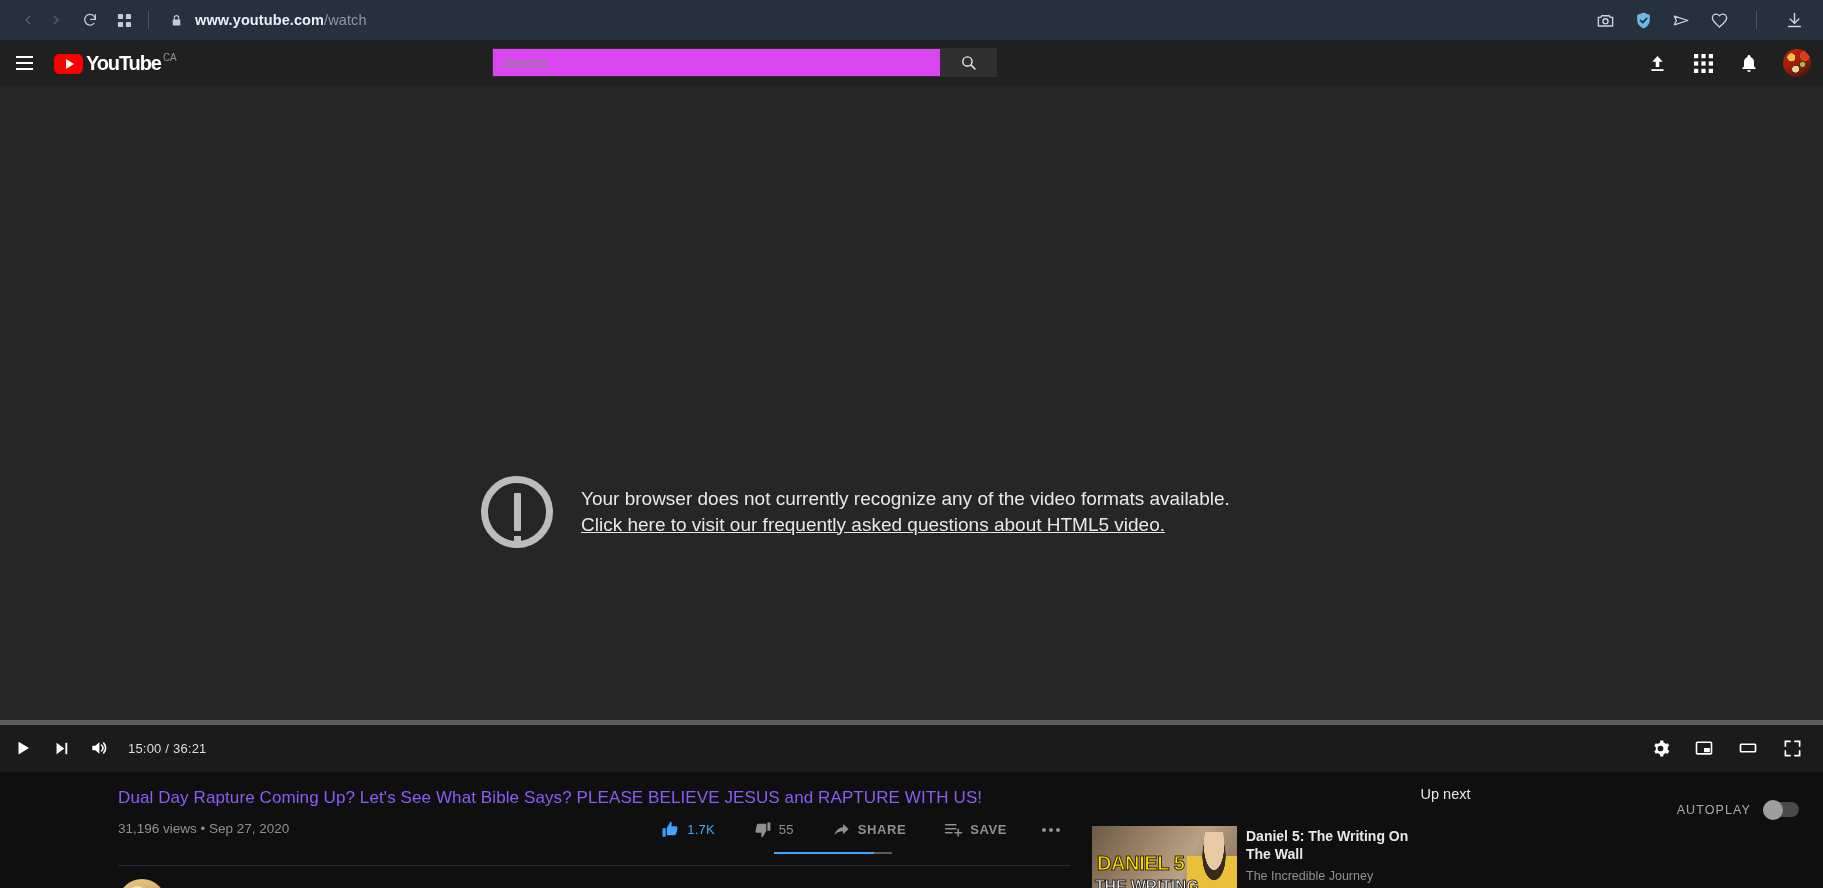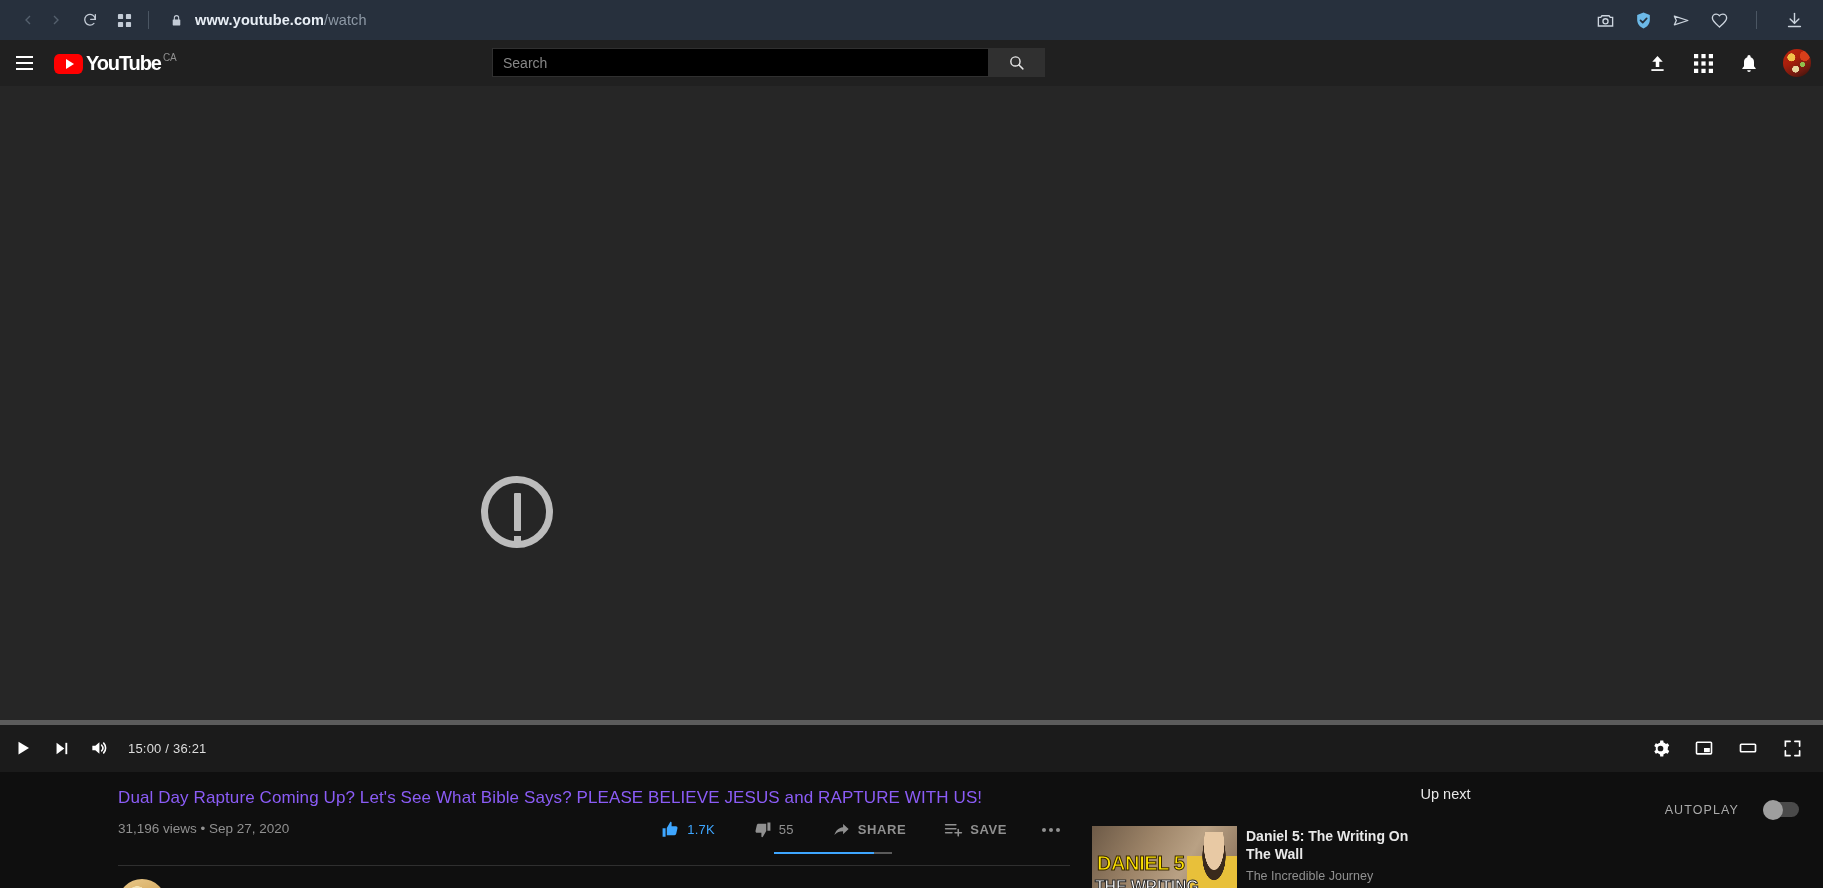--- a/index.html
+++ b/index.html
@@ -84,8 +84,8 @@
     display: flex; align-items: stretch; height: 29px;
   }
   #search-input {
-    width: 496px; height: 29px;
-    background: #000000;
+    width: 448px; height: 29px;
+    background: #d946ef;
     border: 1px solid #303030;
     border-right: none;
     color: #fff; font-size: 14px;

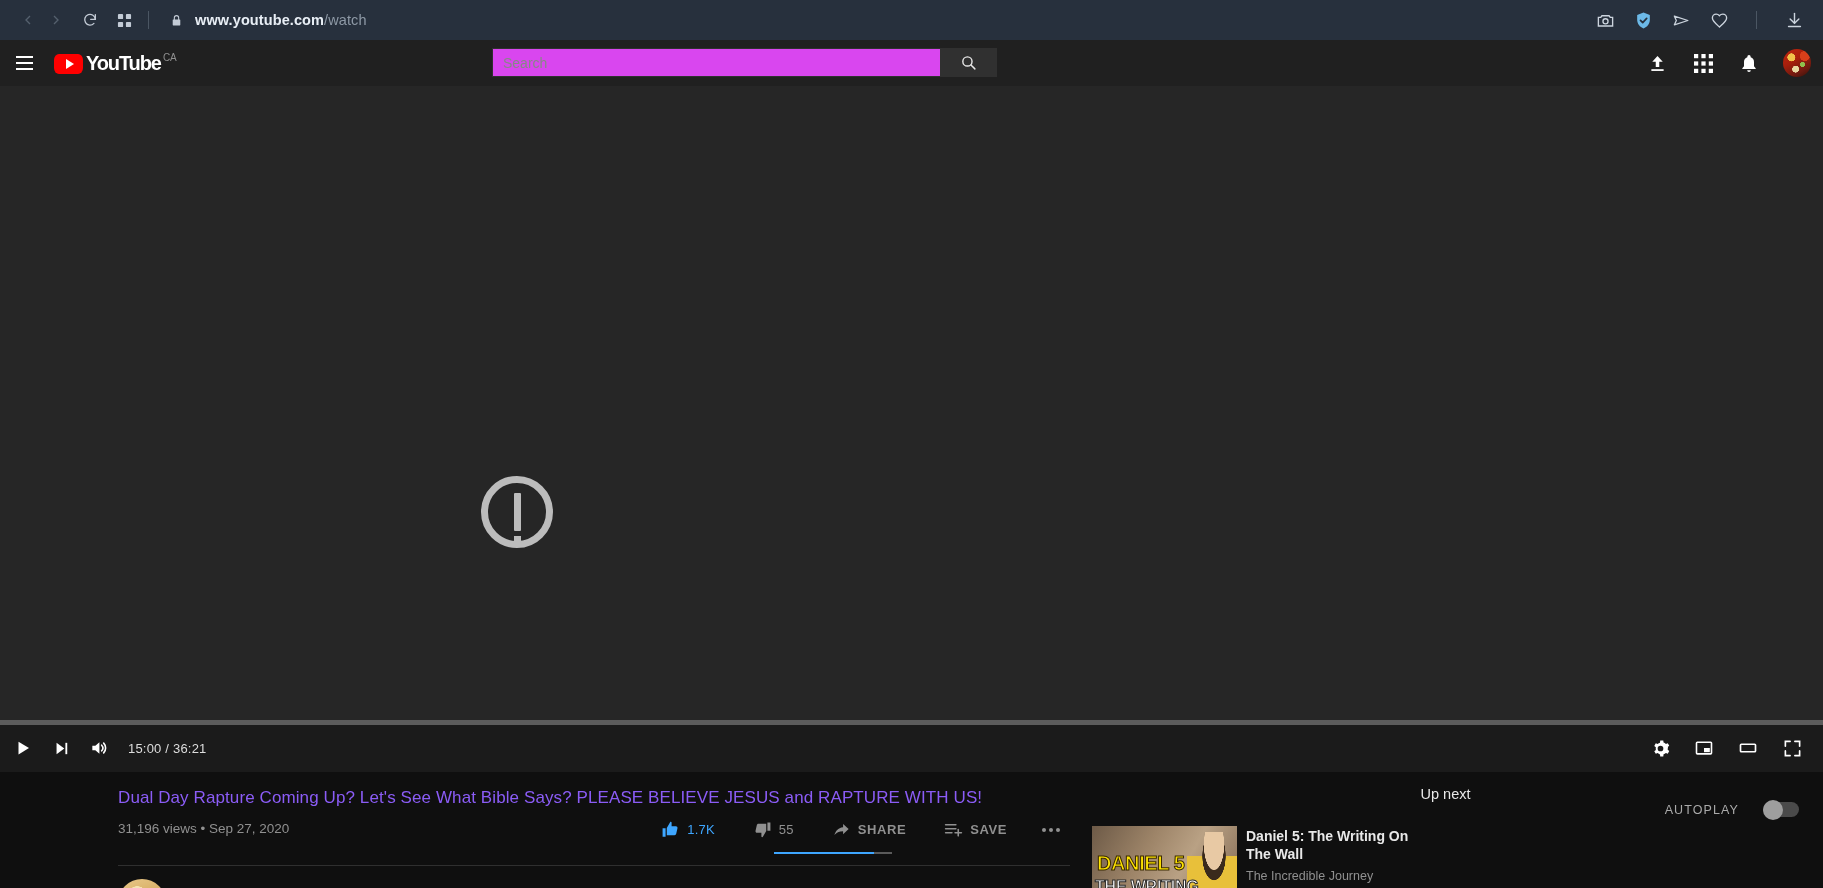--- a/index.html
+++ b/index.html
@@ -409,6 +409,10 @@
   <div id="error-block">
     <div id="error-icon">
       <span class="bang"></span>
+    </div>
+    <div id="error-text">
+      <div id="error-line1">Your browser does not currently recognize any of the video formats available.</div>
+      <a id="error-line2" href="#">Click here to visit our frequently asked questions about HTML5 video.</a>
     </div>
   </div>
 </div>

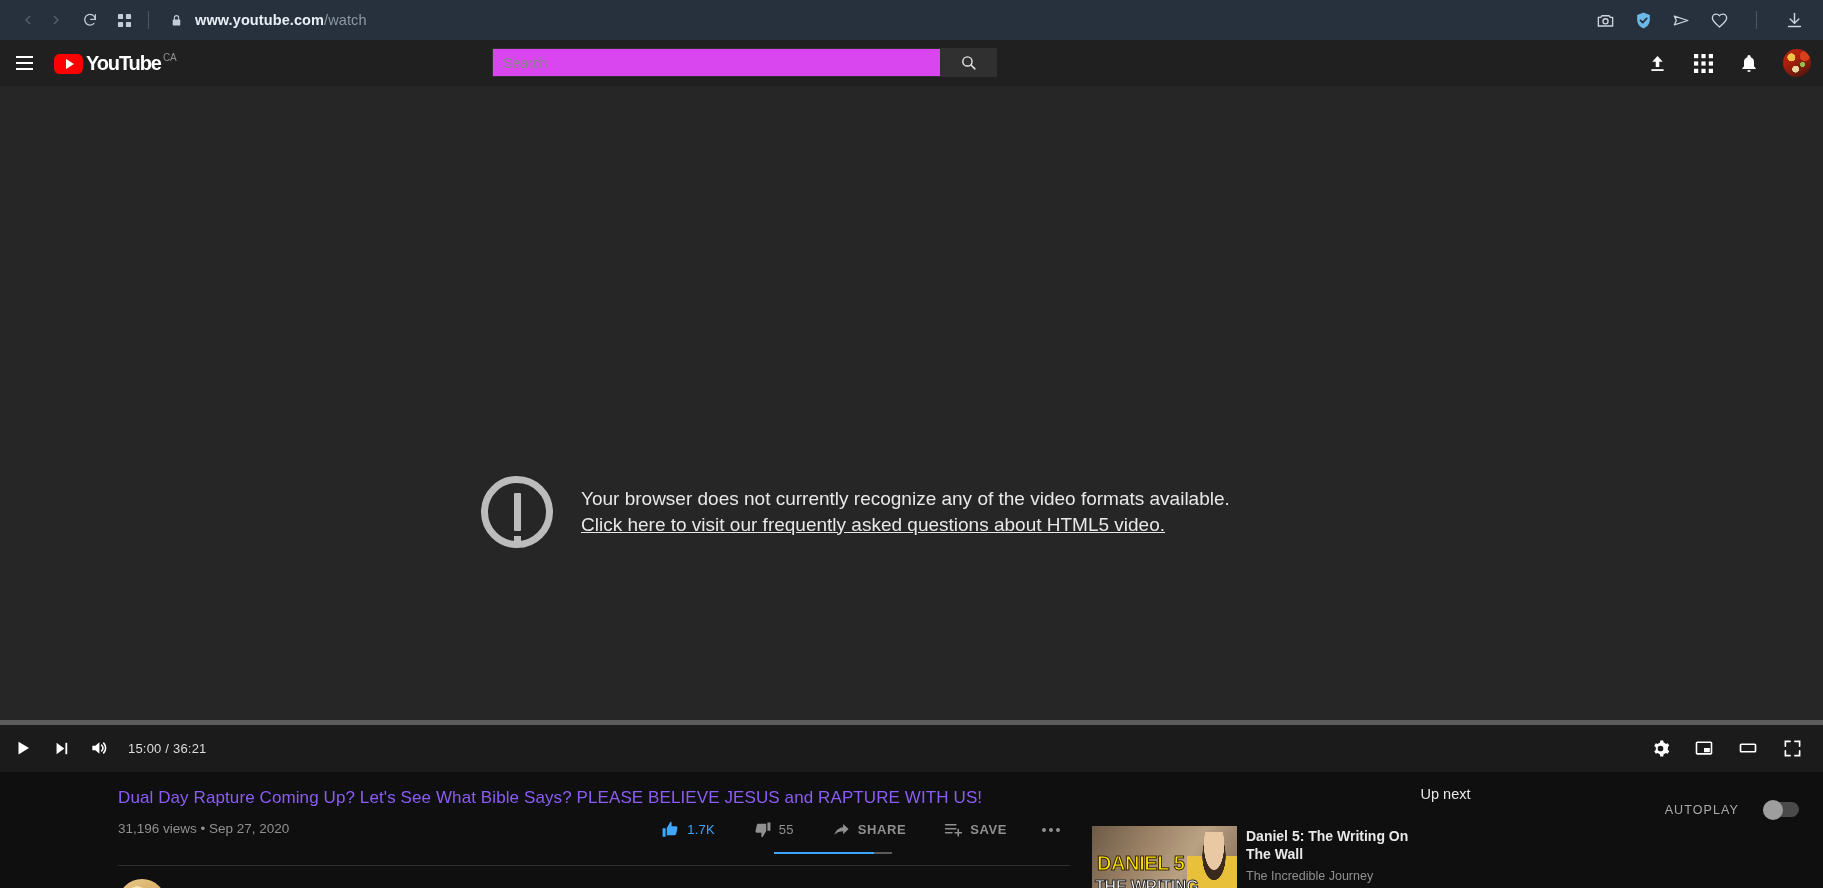--- a/index.html
+++ b/index.html
@@ -236,7 +236,7 @@
     display: flex; align-items: center; height: 26px; flex-direction: column;
   }
   #upnext-title { color: #e8e8e8; font-size: 14.5px; }
-  #autoplay-wrap { margin-left: auto; display: flex; align-items: center; gap: 24px; }
+  #autoplay-wrap { margin-left: auto; display: flex; align-items: center; gap: 12px; }
   #autoplay-label { color: #aaa; font-size: 12.5px; letter-spacing: 1.1px; }
   #autoplay-toggle {
     width: 36px; height: 15px; border-radius: 8px; background: #4a4a4a;

